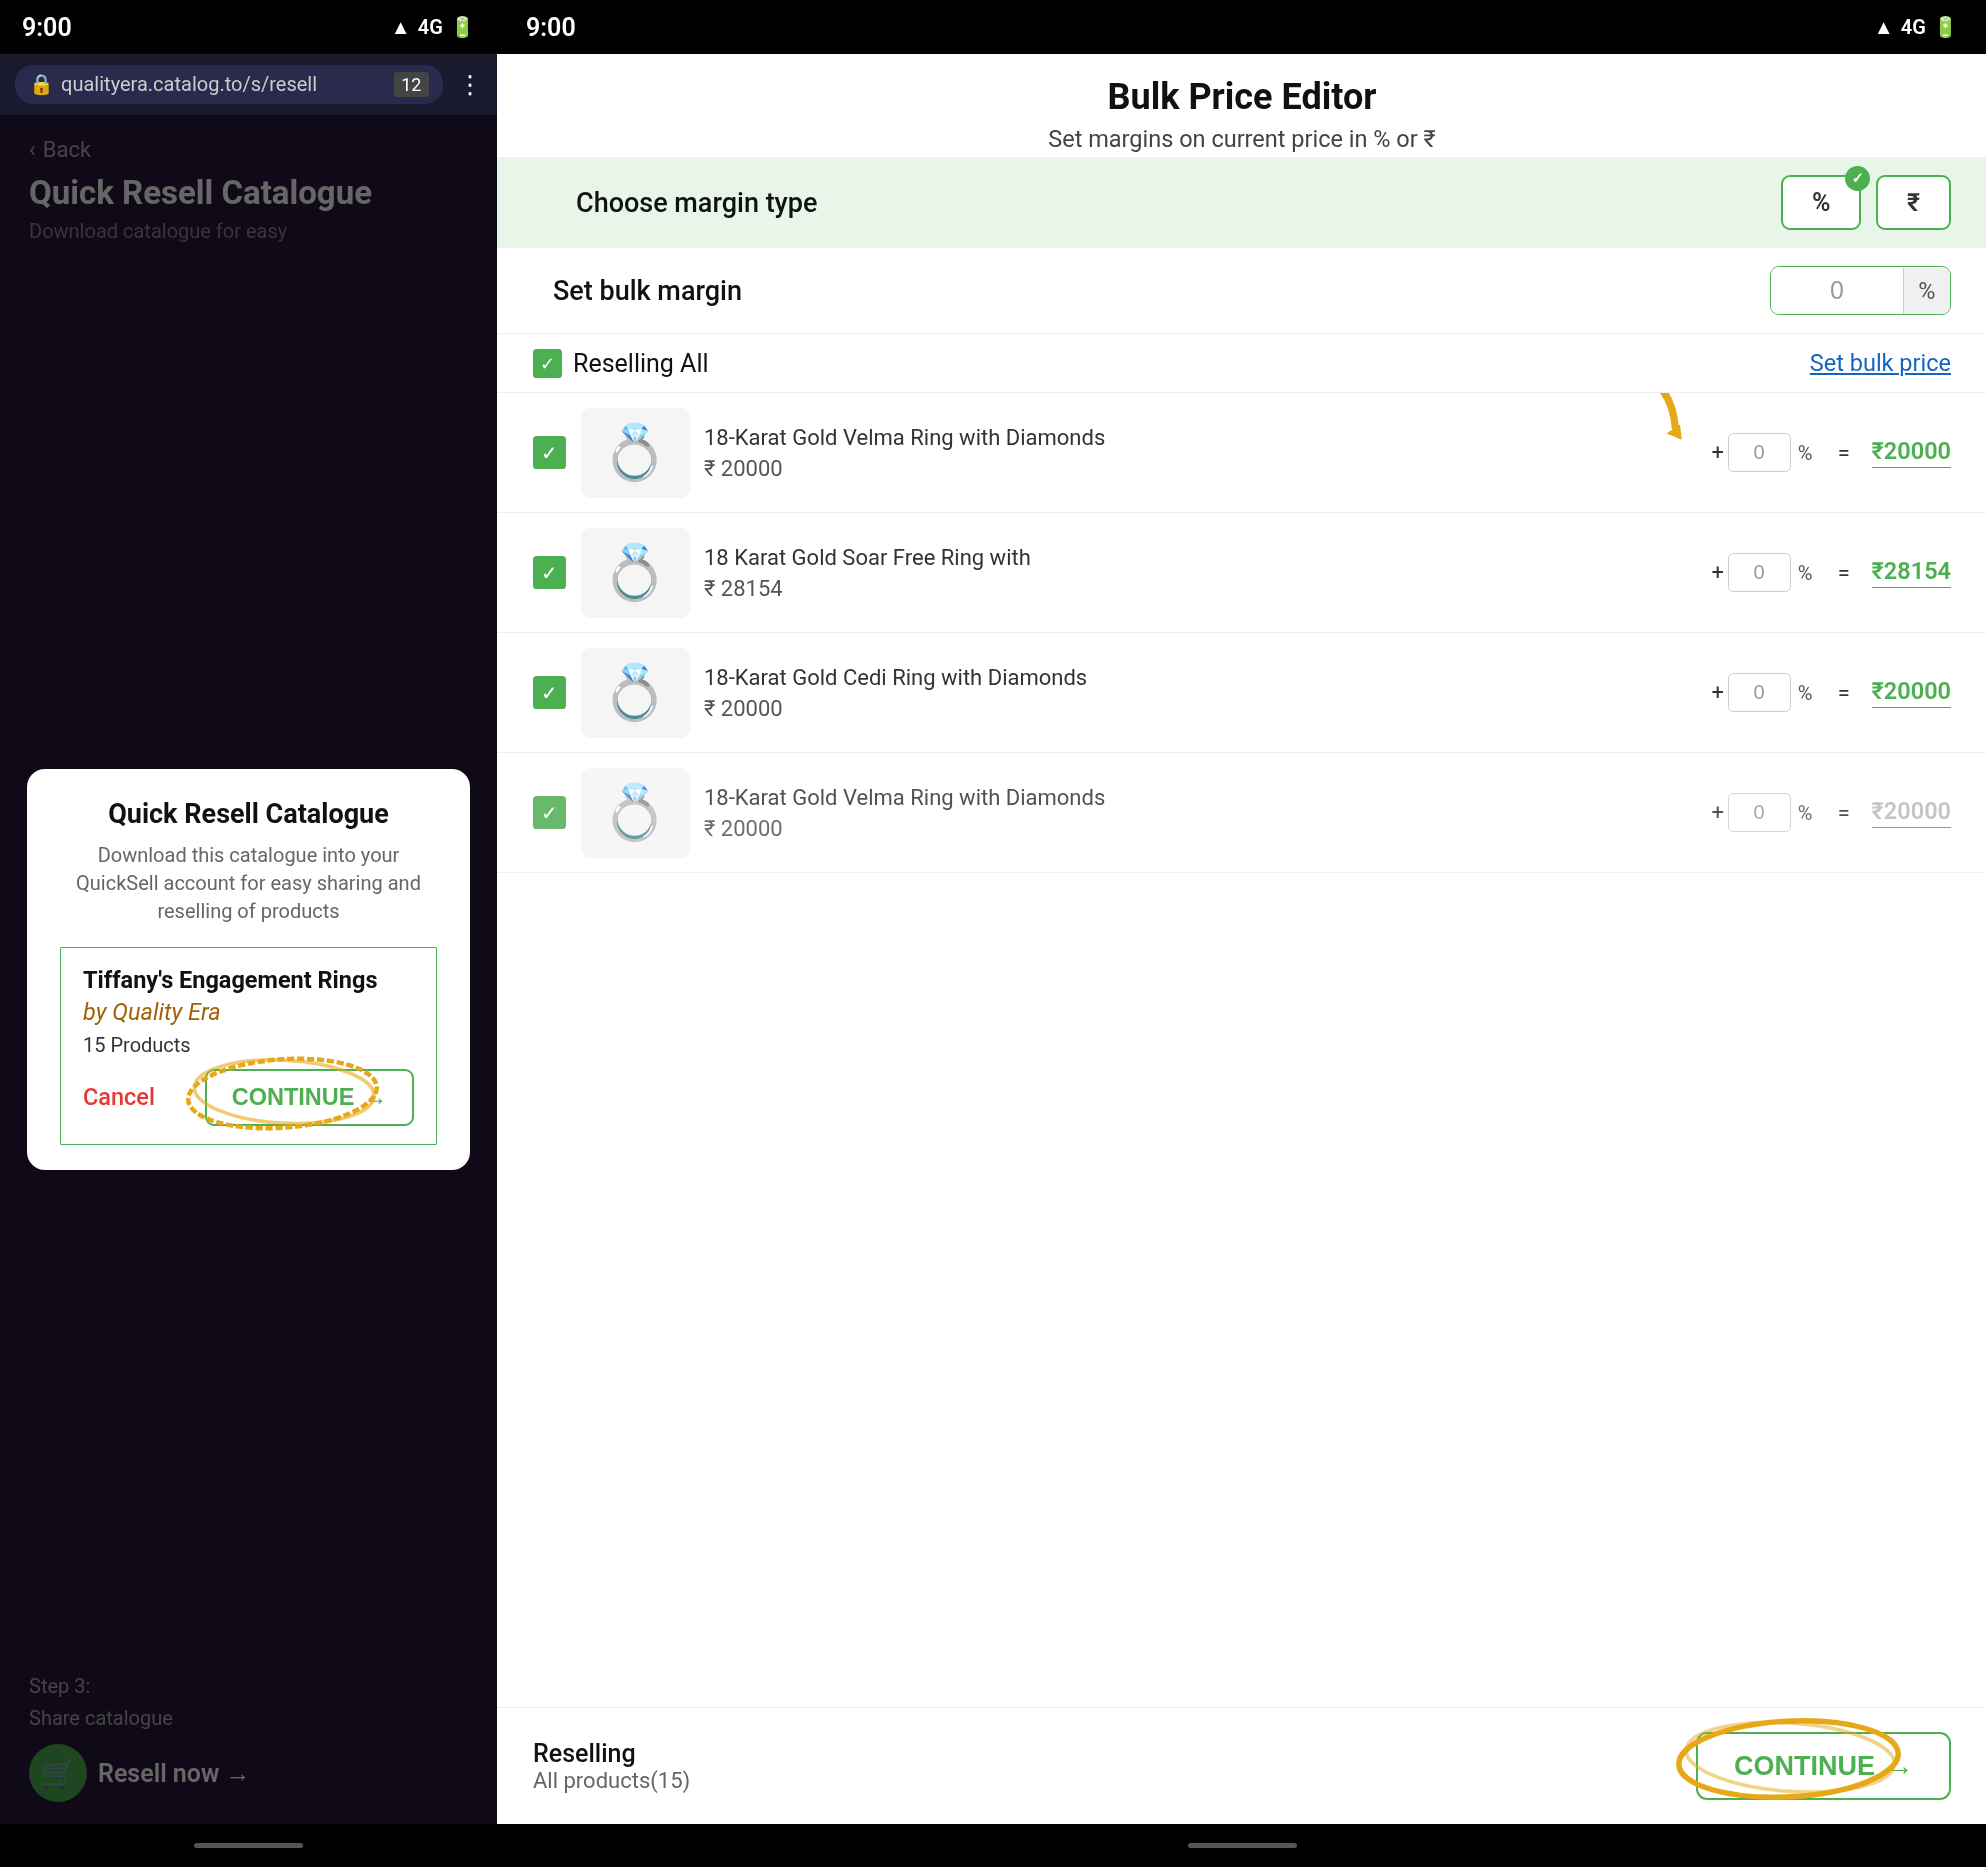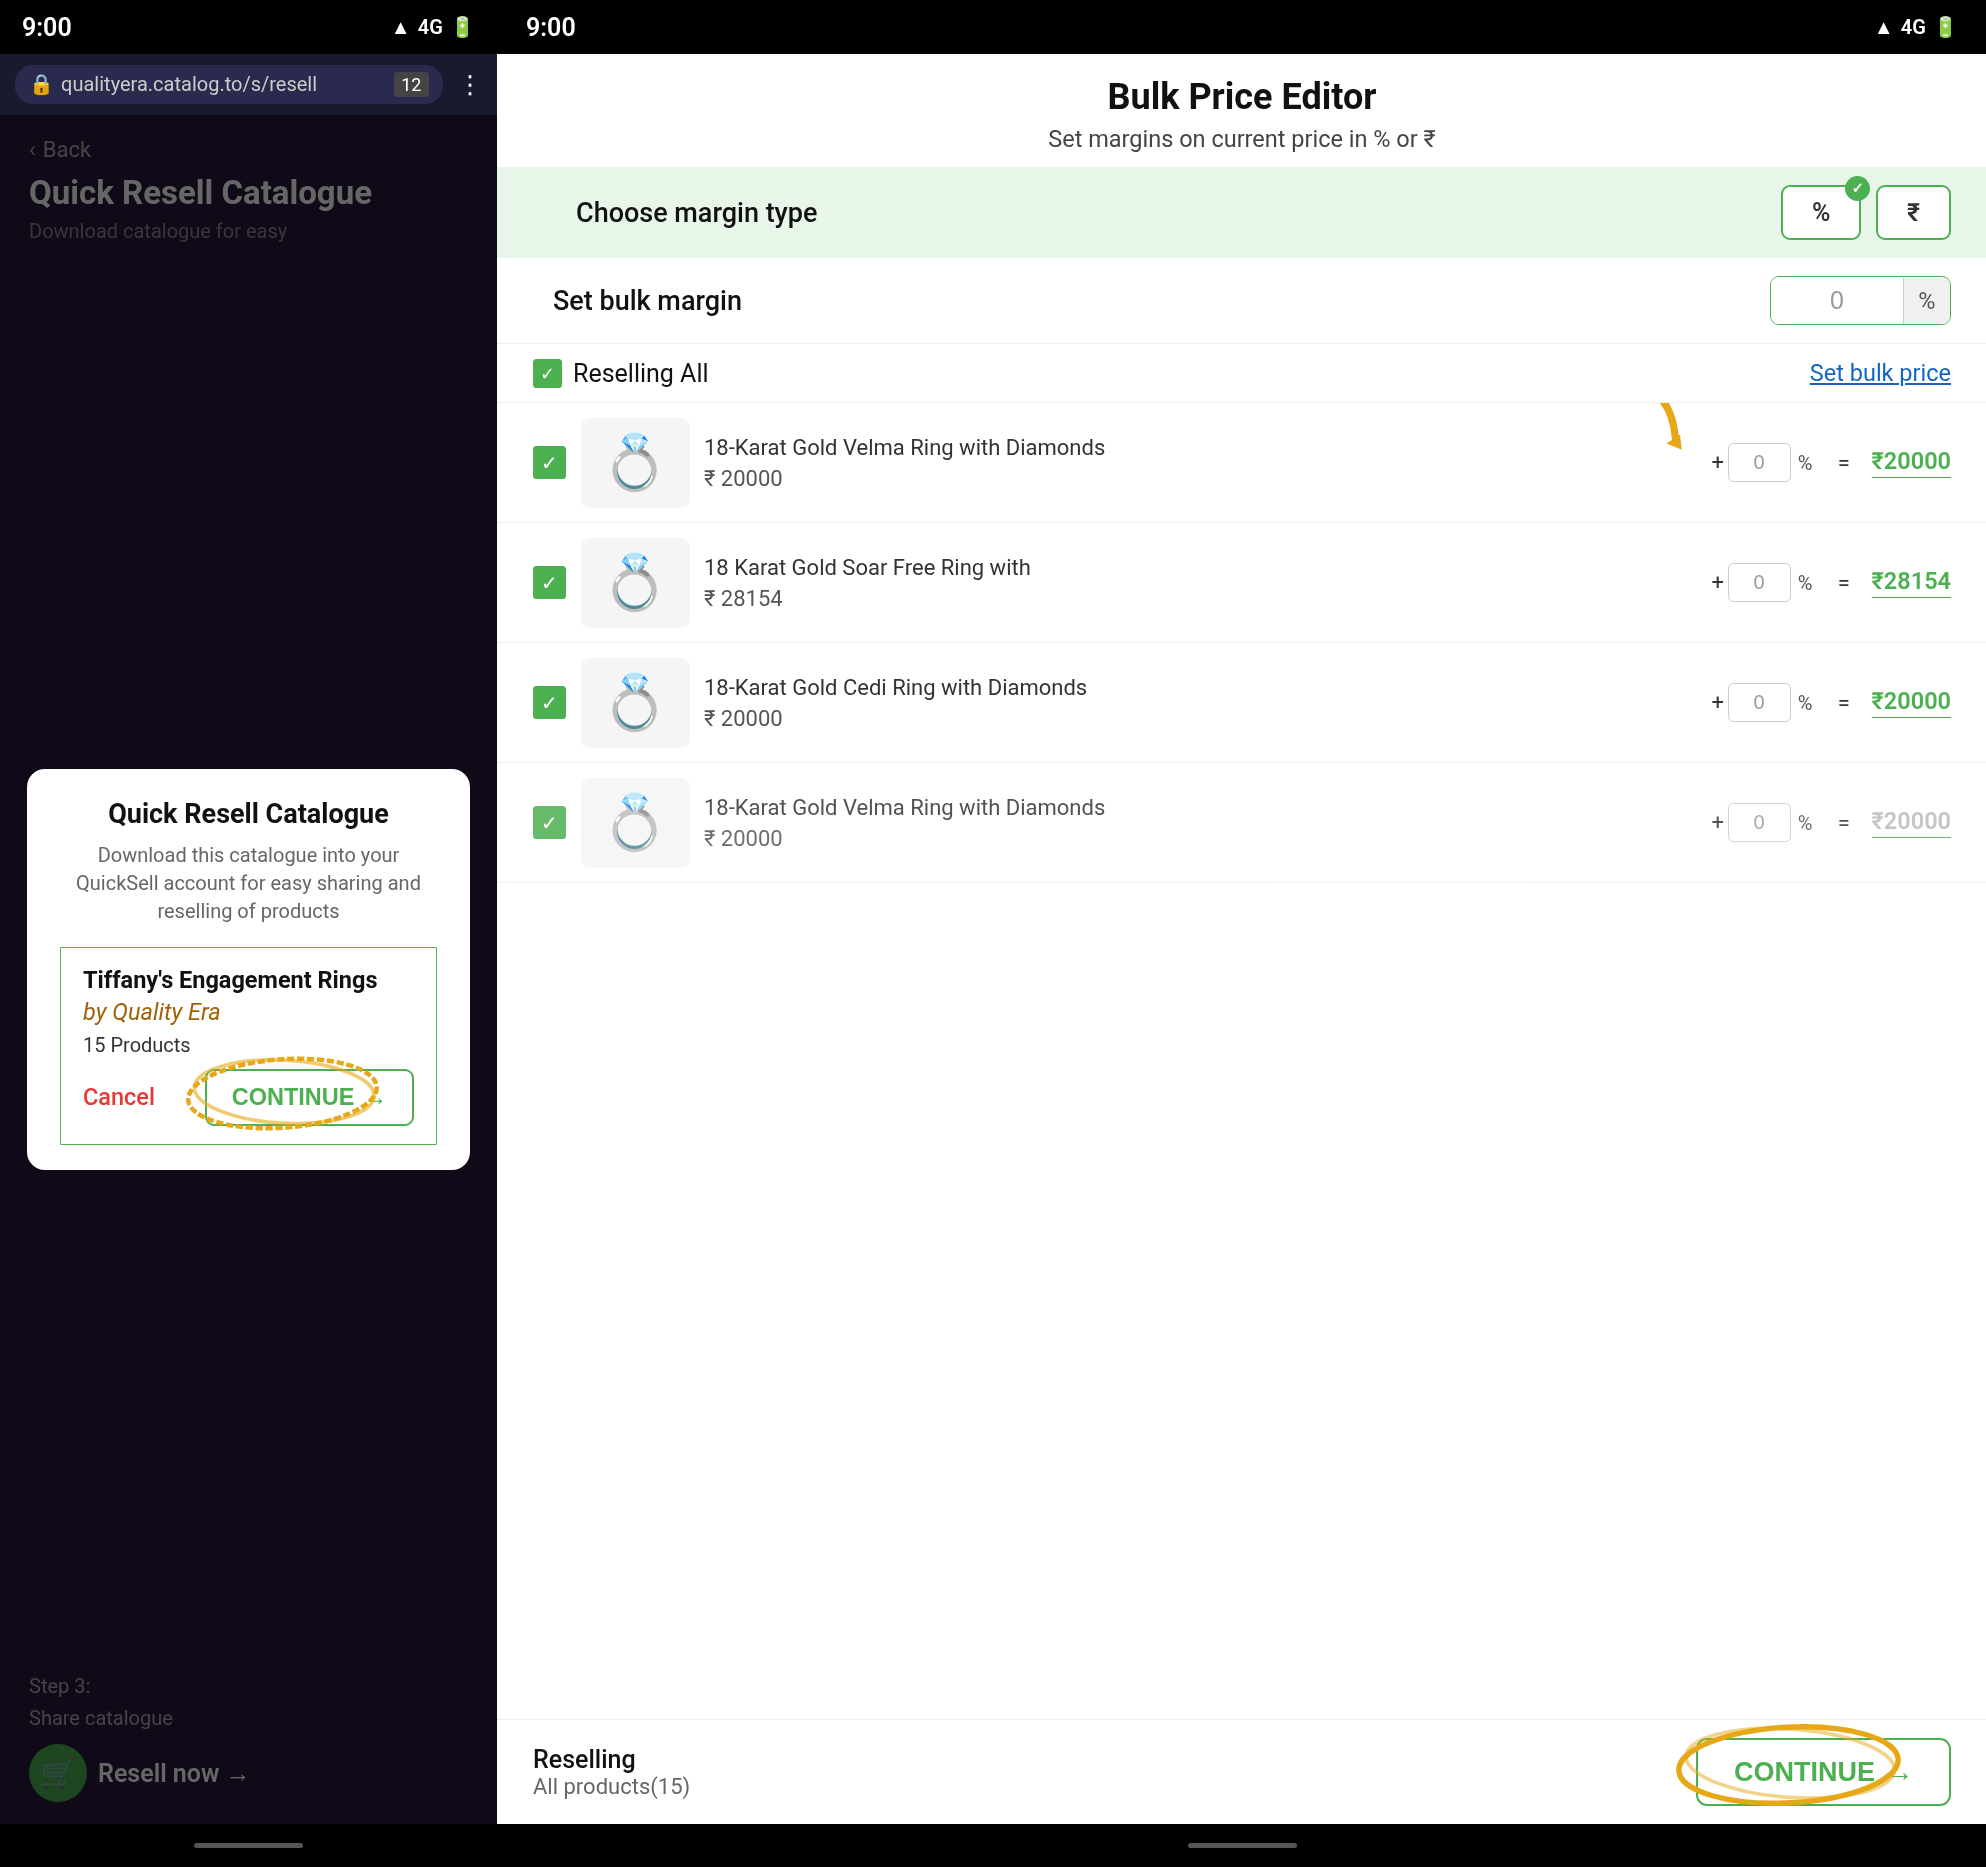--- a/index.html
+++ b/index.html
@@ -246,7 +246,7 @@
       font-size: 23.5px;
       color: #444;
       text-align: center;
-      padding-bottom: 14px;
+      padding-bottom: 4px;
     }
 
     .margin-type-row {

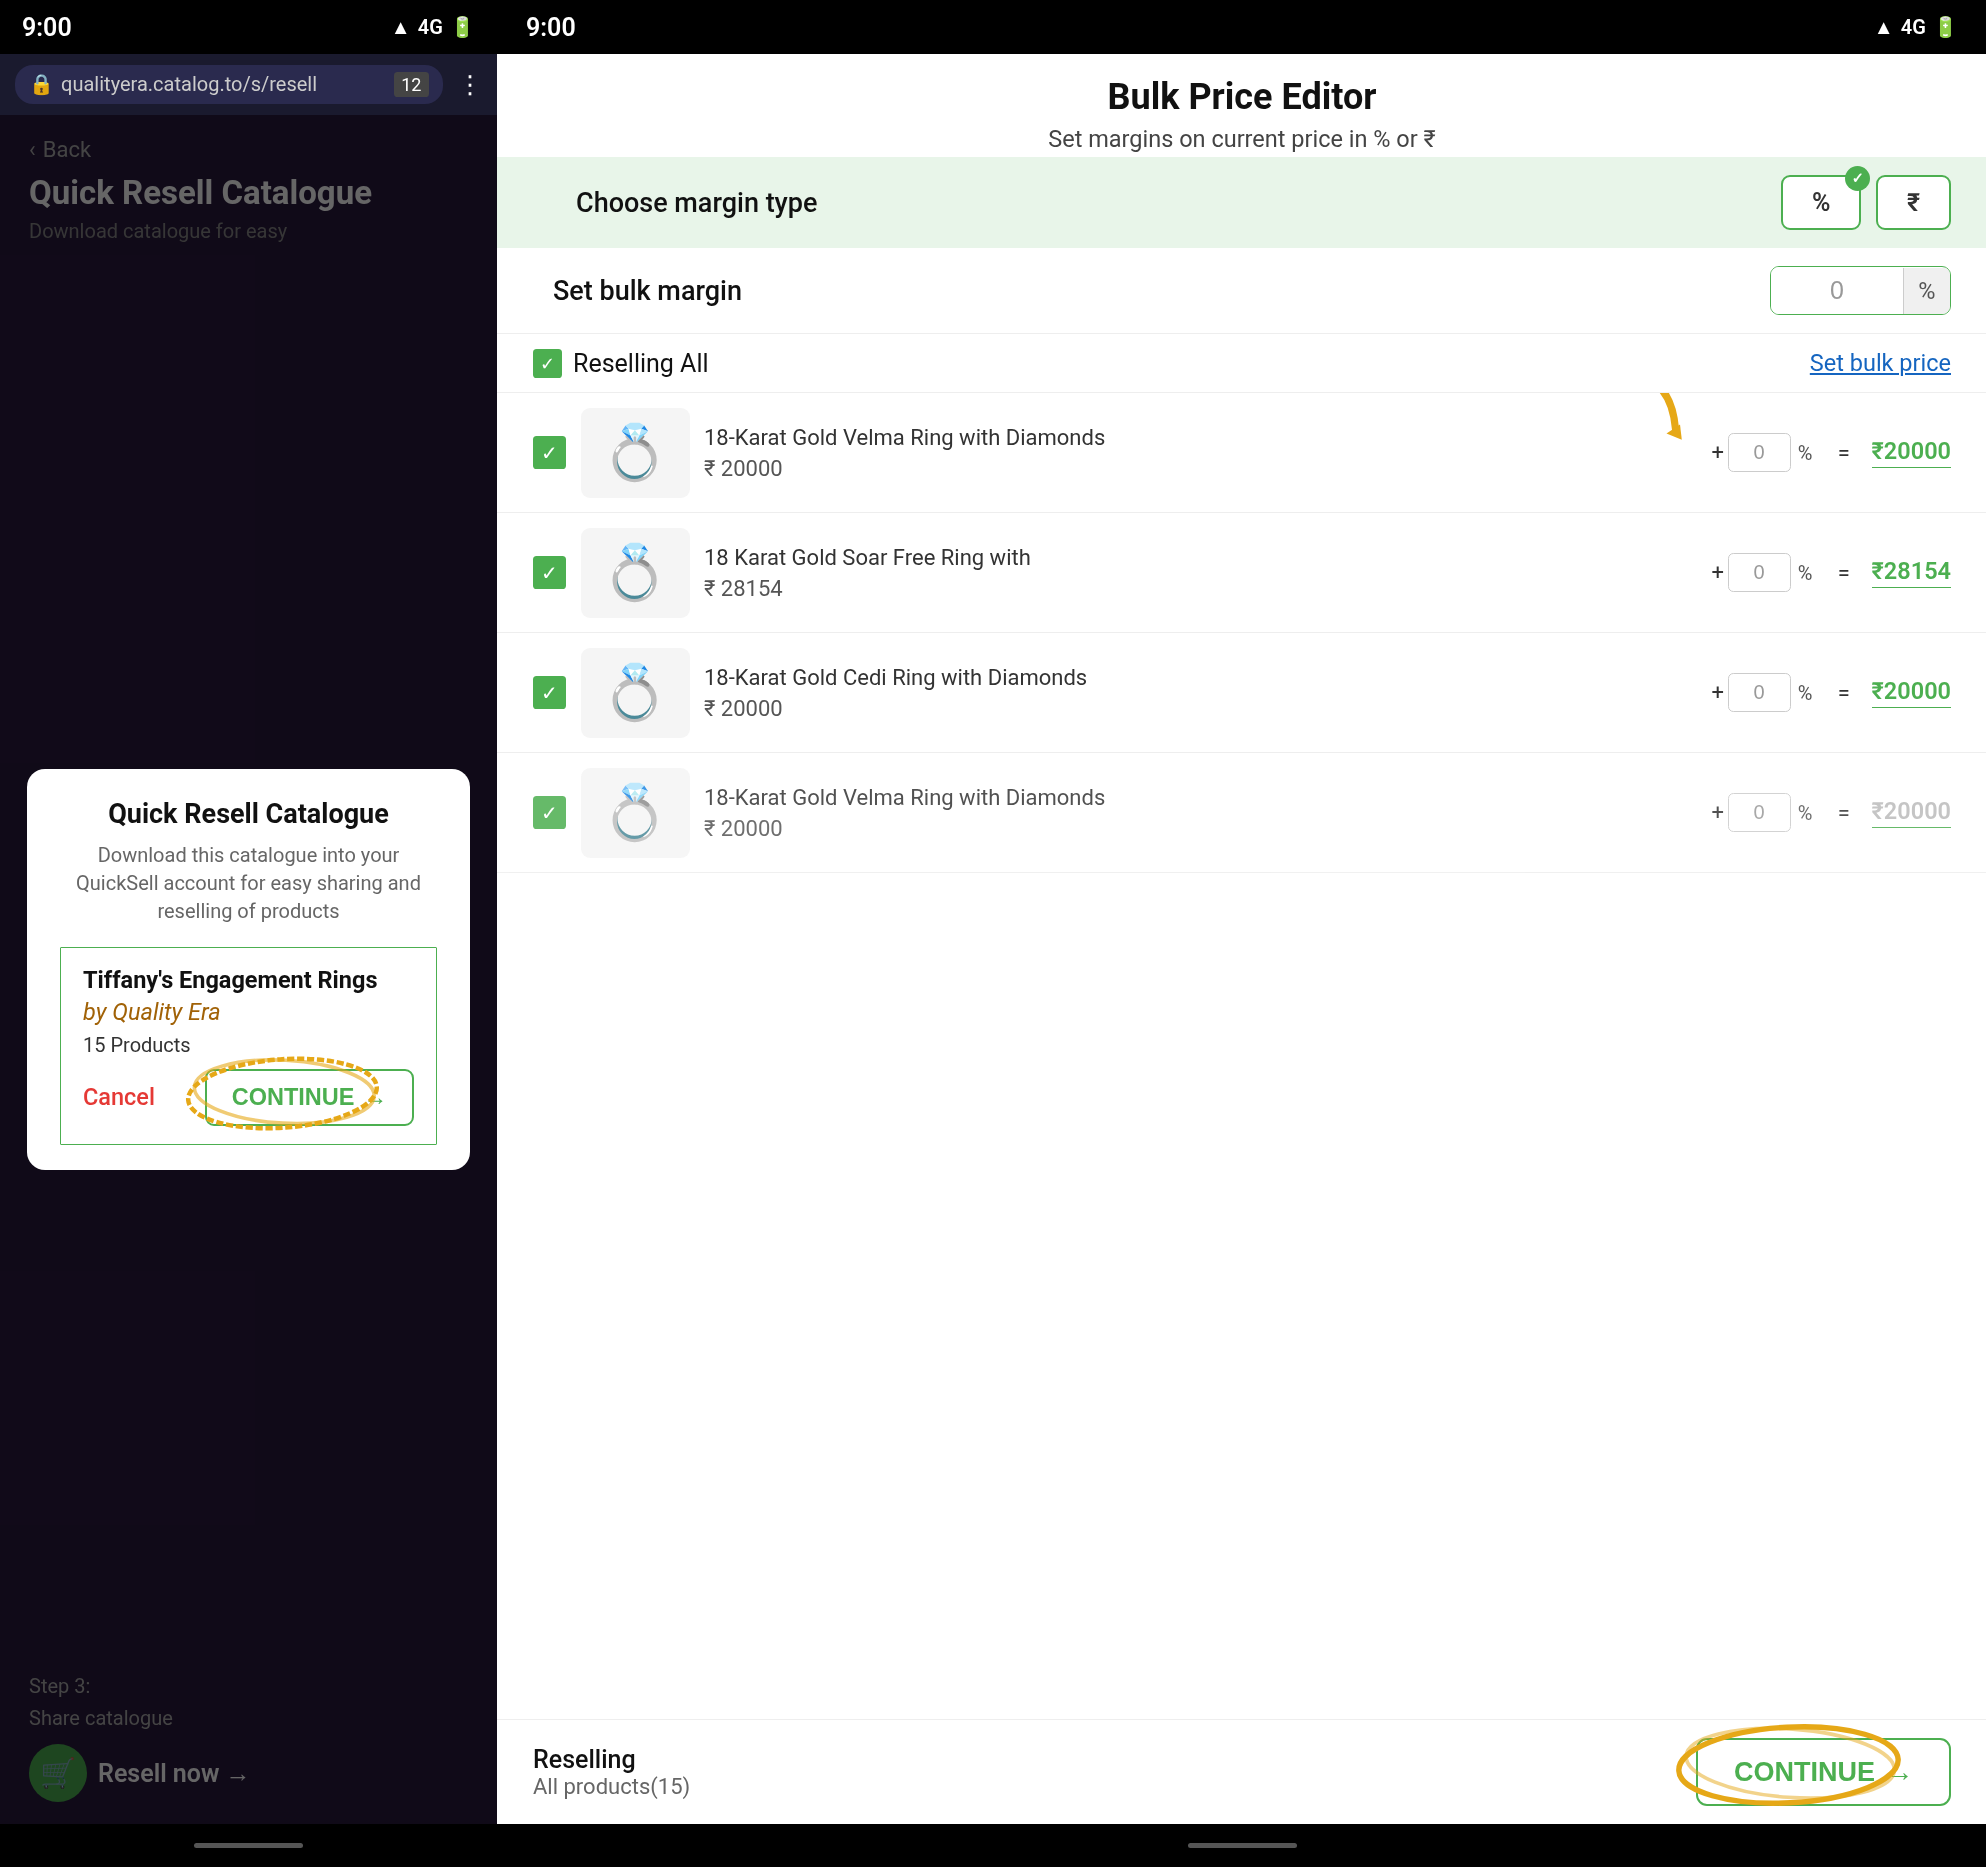--- a/index.html
+++ b/index.html
@@ -484,7 +484,7 @@
     .bottom-action-bar {
       background: #fff;
       border-top: 0.9px solid #eee;
-      padding: 18px 36px;
+      padding: 24px 36px;
       display: flex;
       align-items: center;
       justify-content: space-between;

